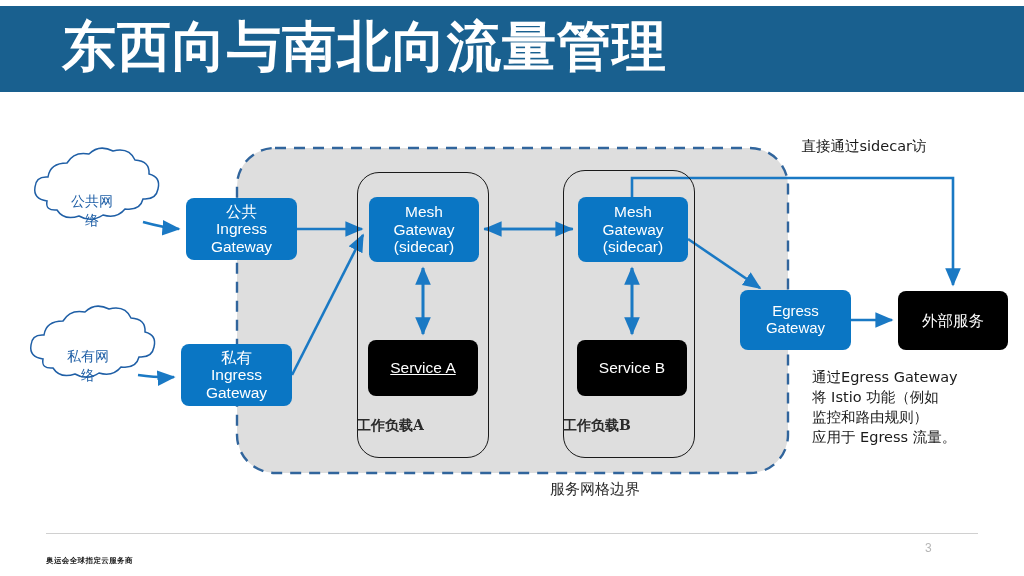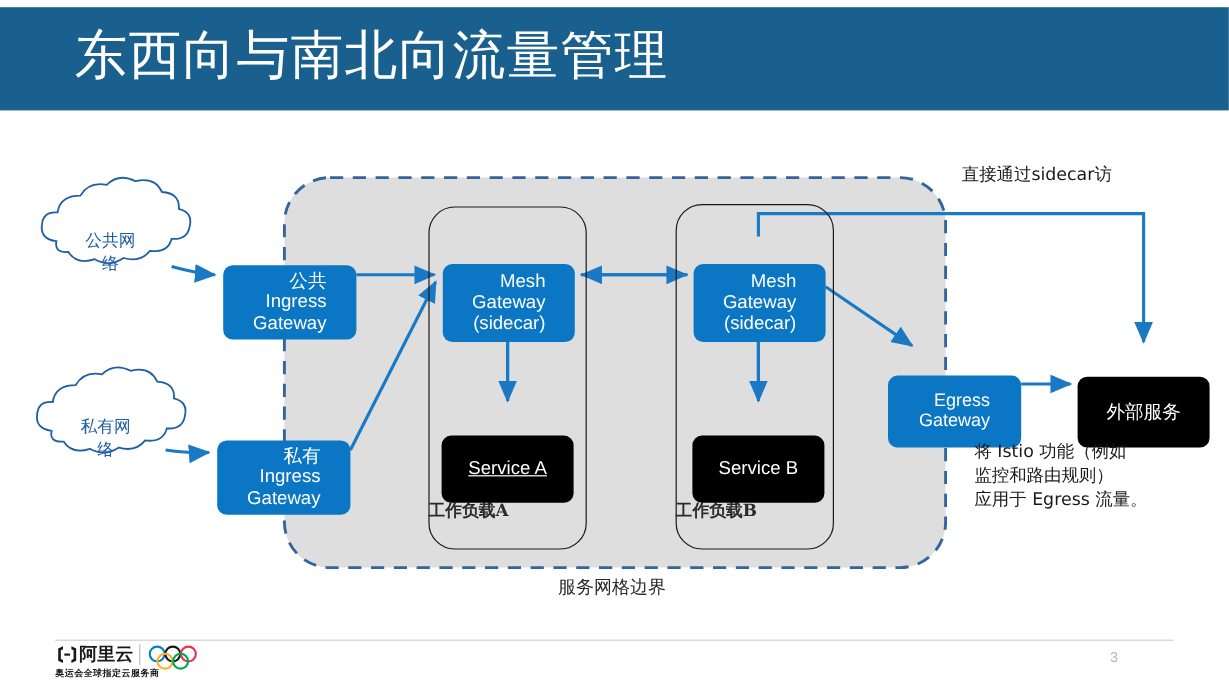--- a/index.html
+++ b/index.html
@@ -17,7 +17,7 @@
   }
   .header-title{
     position:absolute;left:62px;top:24px;
-    font-size:44px;font-weight:normal;color:#ffffff;
+    font-size:54px;font-weight:bold;color:#ffffff;
     letter-spacing:1px;line-height:46px;white-space:nowrap;
     font-family:"DejaVu Sans","Liberation Sans",sans-serif;
   }

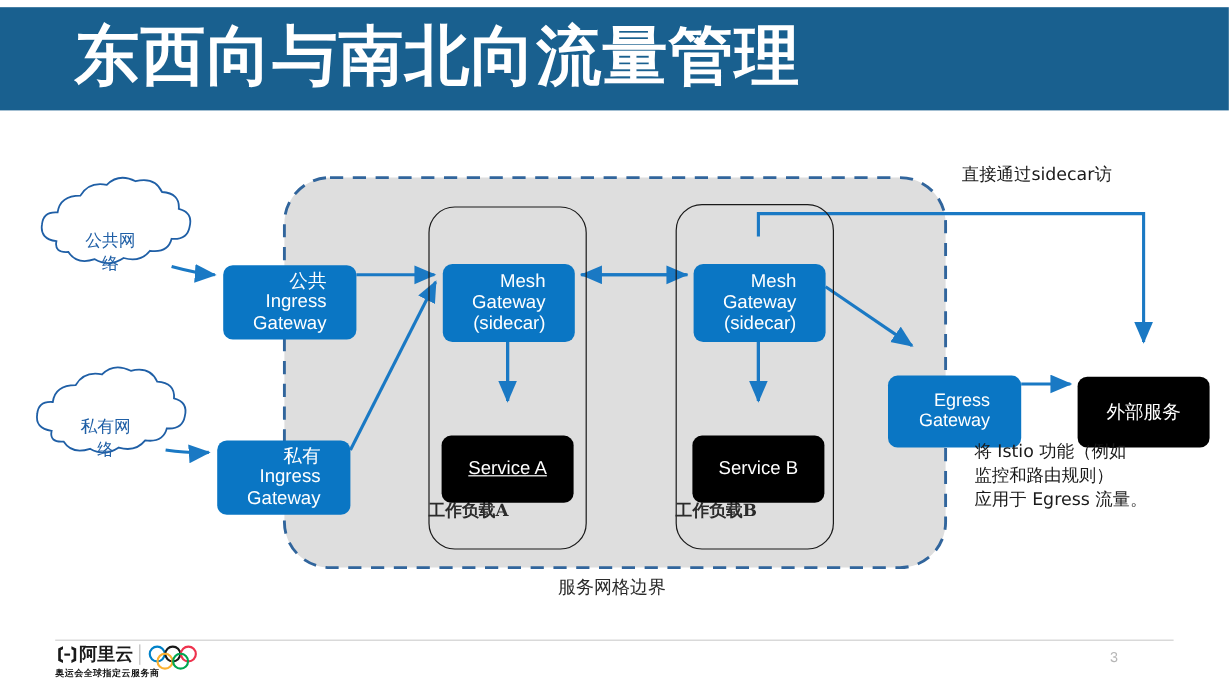--- a/index.html
+++ b/index.html
@@ -27,8 +27,8 @@
   #wires{position:absolute;left:0;top:0;width:1024px;height:420px;}
 
   .node{position:absolute;box-sizing:border-box;display:flex;
-        align-items:center;justify-content:center;text-align:right;
-        color:#ffffff;line-height:1.12;margin-top:23px;}
+        align-items:center;justify-content:center;text-align:center;
+        color:#ffffff;line-height:1.12;}
   .blue{background:#0a76c4;border-radius:8px;}
   .green{background:#000000;border-radius:8px;}
 

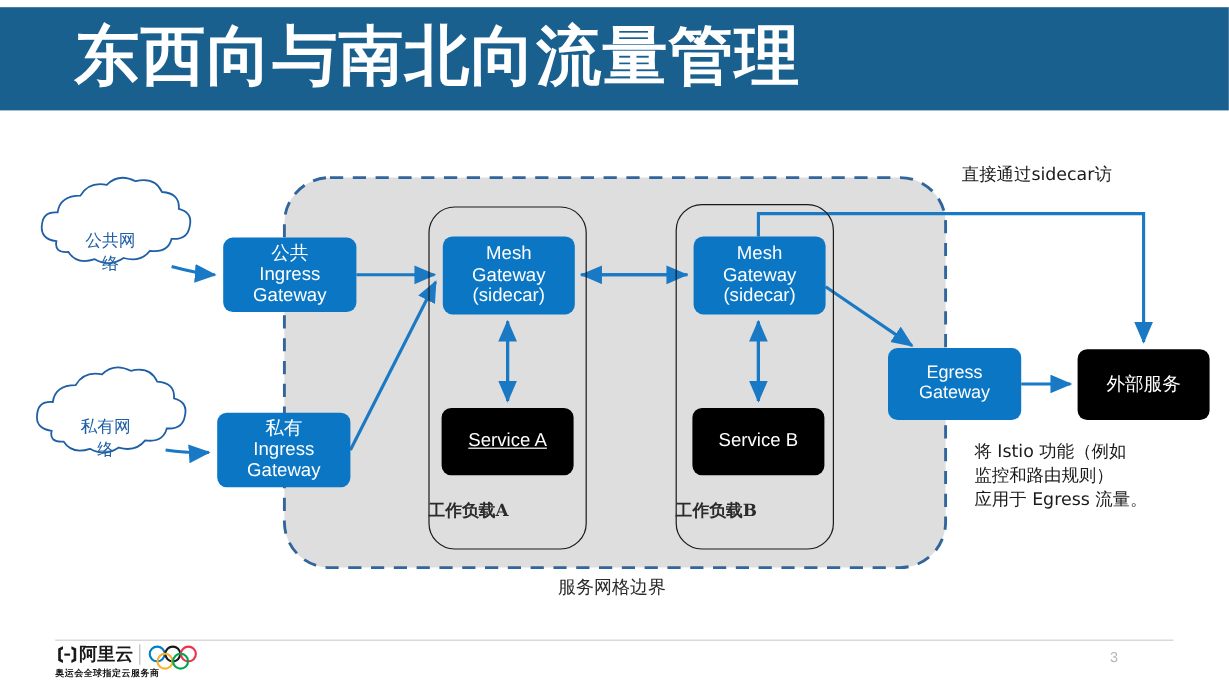--- a/index.html
+++ b/index.html
@@ -200,6 +200,7 @@
     </div>
 
     <div class="annot annot-bottom">
+      <div>通过Egress Gateway</div>
       <div>将 Istio 功能（例如</div>
       <div>监控和路由规则）</div>
       <div>应用于 Egress 流量。</div>

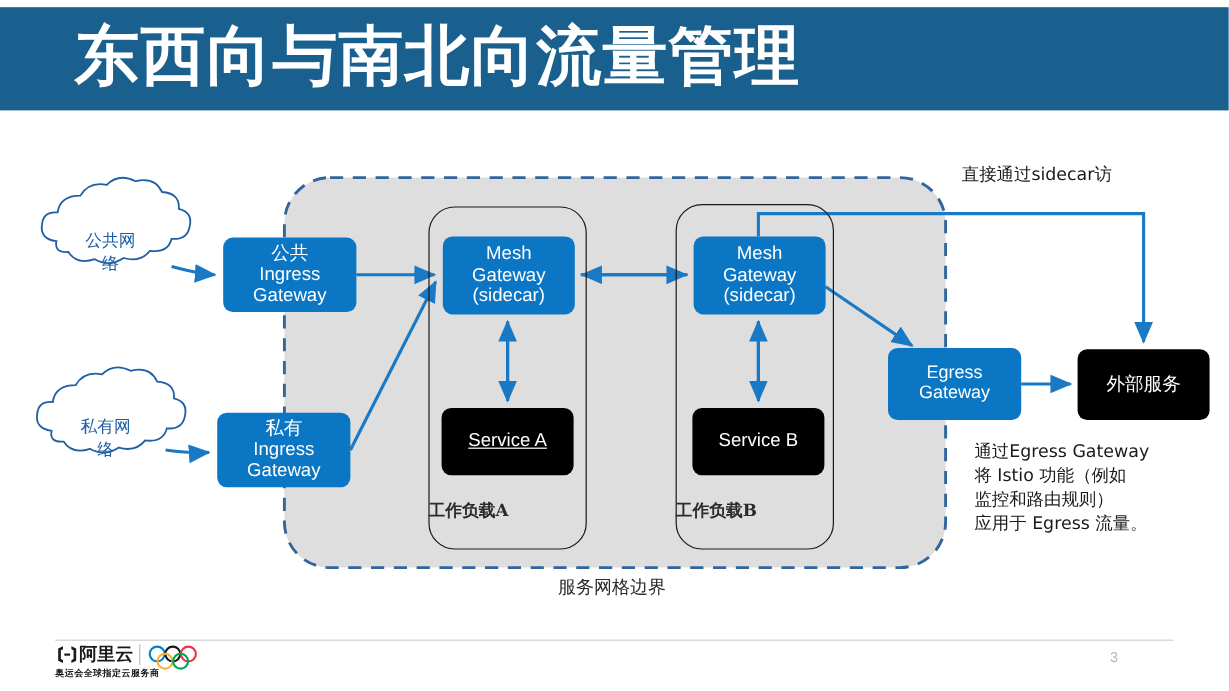--- a/index.html
+++ b/index.html
@@ -61,7 +61,7 @@
   .annot-top{left:784px;top:44px;width:160px;text-align:center;}
   .annot-bottom{left:812px;top:275px;width:170px;text-align:left;}
 
-  .mesh-caption{position:absolute;left:380px;top:388px;width:260px;text-align:center;
+  .mesh-caption{position:absolute;left:380px;top:388px;width:260px;text-align:right;
                 font-size:15px;color:#2b2b2b;
                 font-family:"DejaVu Serif","Liberation Serif",serif;}
 

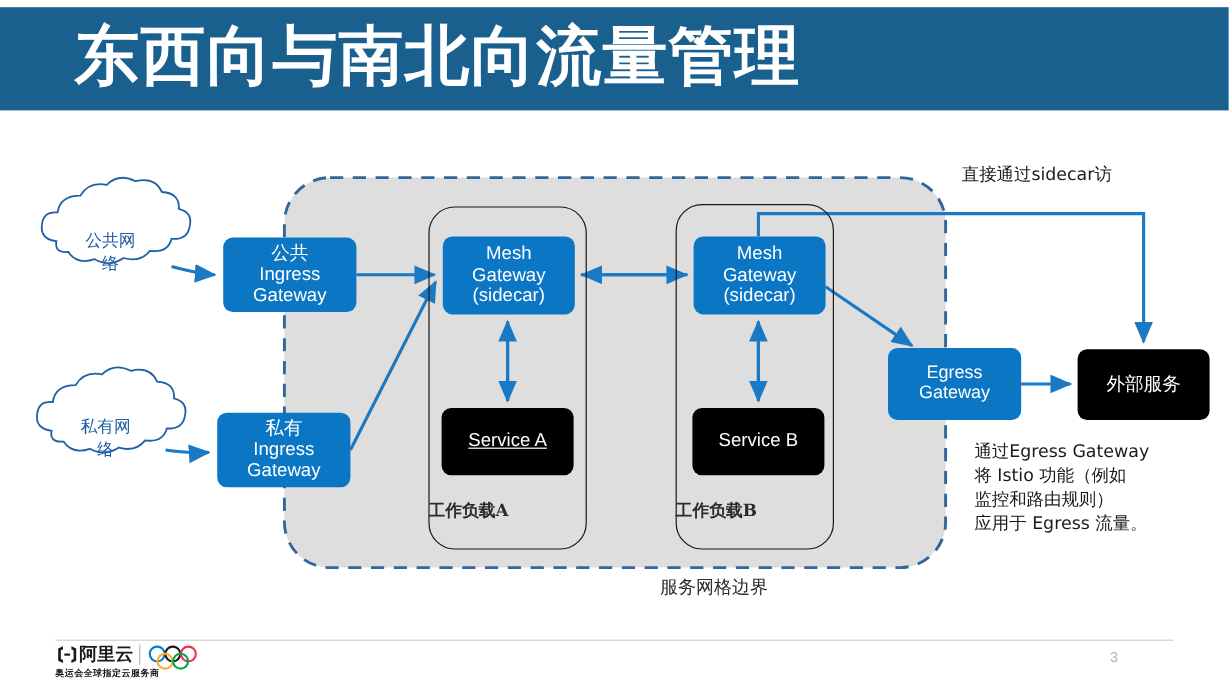--- a/index.html
+++ b/index.html
@@ -211,24 +211,6 @@
 
   <div class="footer-rule"></div>
 
-  <div class="logo-wrap">
-    <svg width="20" height="17" viewBox="0 0 20 17">
-      <path d="M6.5,1.5 L2.5,3.4 L2.5,13.6 L6.5,15.5 L6.5,13 L4.7,12.2 L4.7,4.8 L6.5,4 Z" fill="#1a1a1a"></path>
-      <path d="M13.5,1.5 L17.5,3.4 L17.5,13.6 L13.5,15.5 L13.5,13 L15.3,12.2 L15.3,4.8 L13.5,4 Z" fill="#1a1a1a"></path>
-      <rect x="7.6" y="7.6" width="4.8" height="1.8" fill="#1a1a1a"></rect>
-    </svg>
-    <span class="logo-text">阿里云</span>
-    <span class="logo-divider"></span>
-    <svg width="52" height="22" viewBox="0 0 52 22">
-      <g fill="none" stroke-width="1.8">
-        <circle cx="9" cy="8" r="6.2" stroke="#0081c8"></circle>
-        <circle cx="22" cy="8" r="6.2" stroke="#1a1a1a"></circle>
-        <circle cx="35" cy="8" r="6.2" stroke="#ee334e"></circle>
-        <circle cx="15.5" cy="14" r="6.2" stroke="#fcb131"></circle>
-        <circle cx="28.5" cy="14" r="6.2" stroke="#00a651"></circle>
-      </g>
-    </svg>
-  </div>
   <div class="logo-tagline">奥运会全球指定云服务商</div>
 
   <div class="page-num">3</div>

